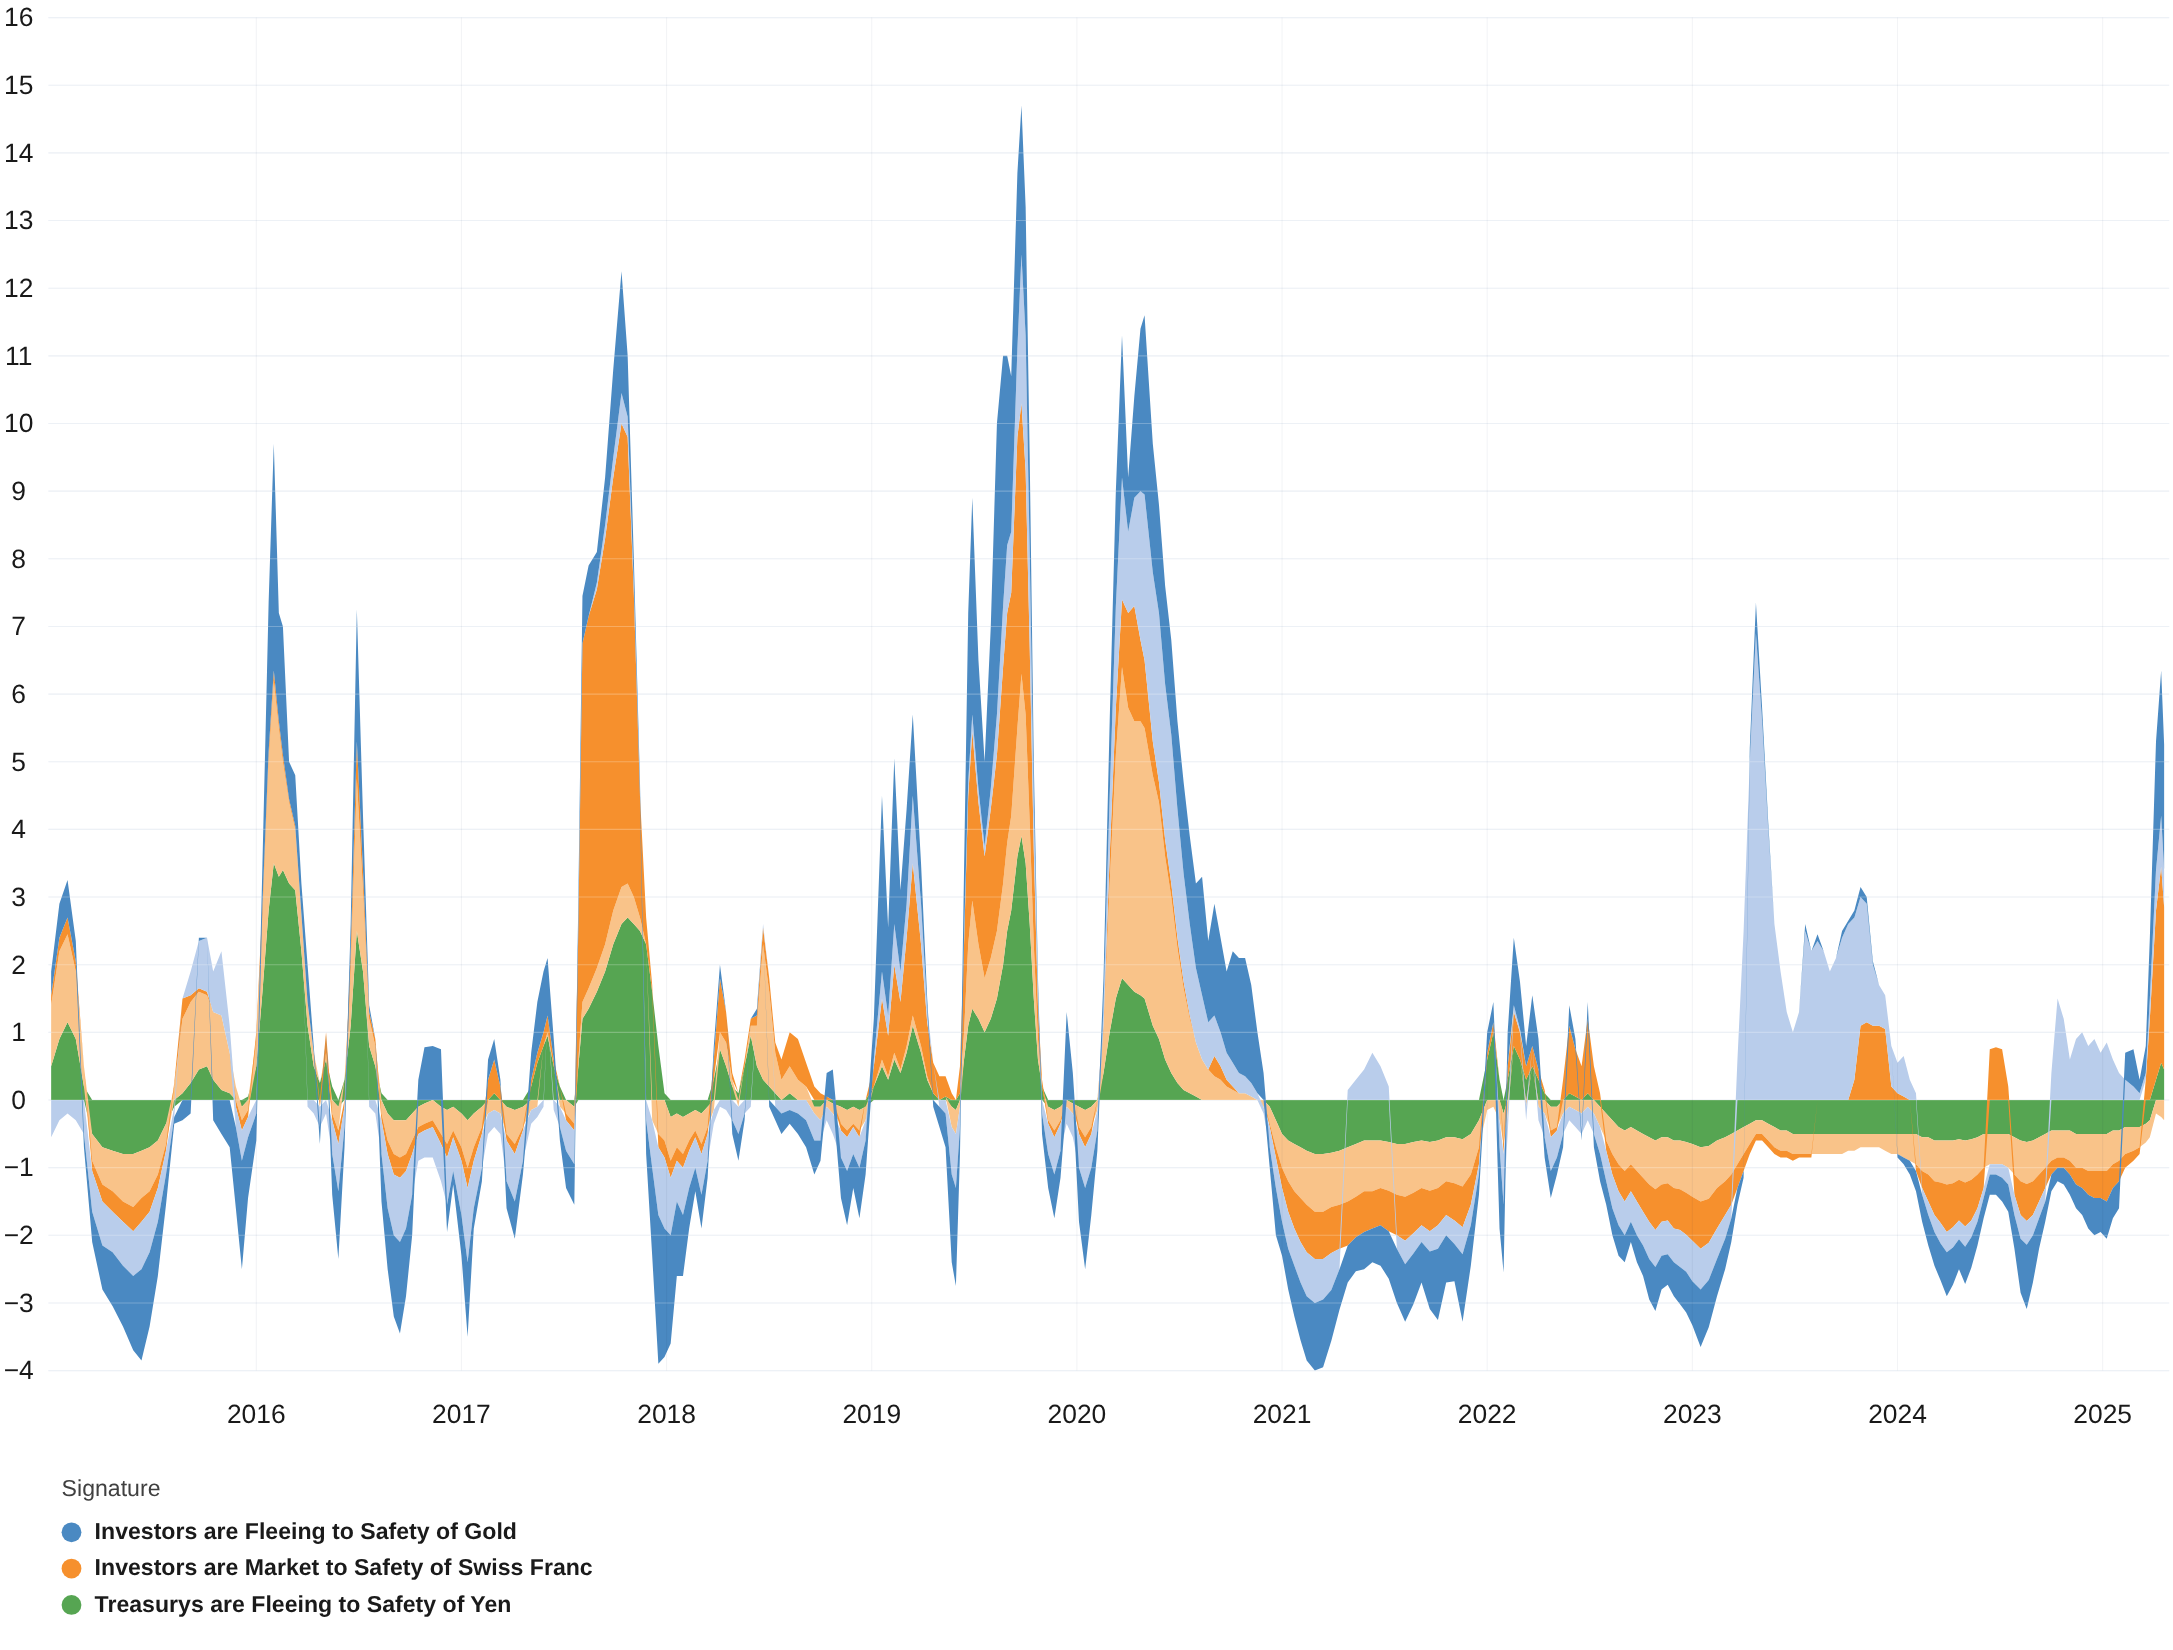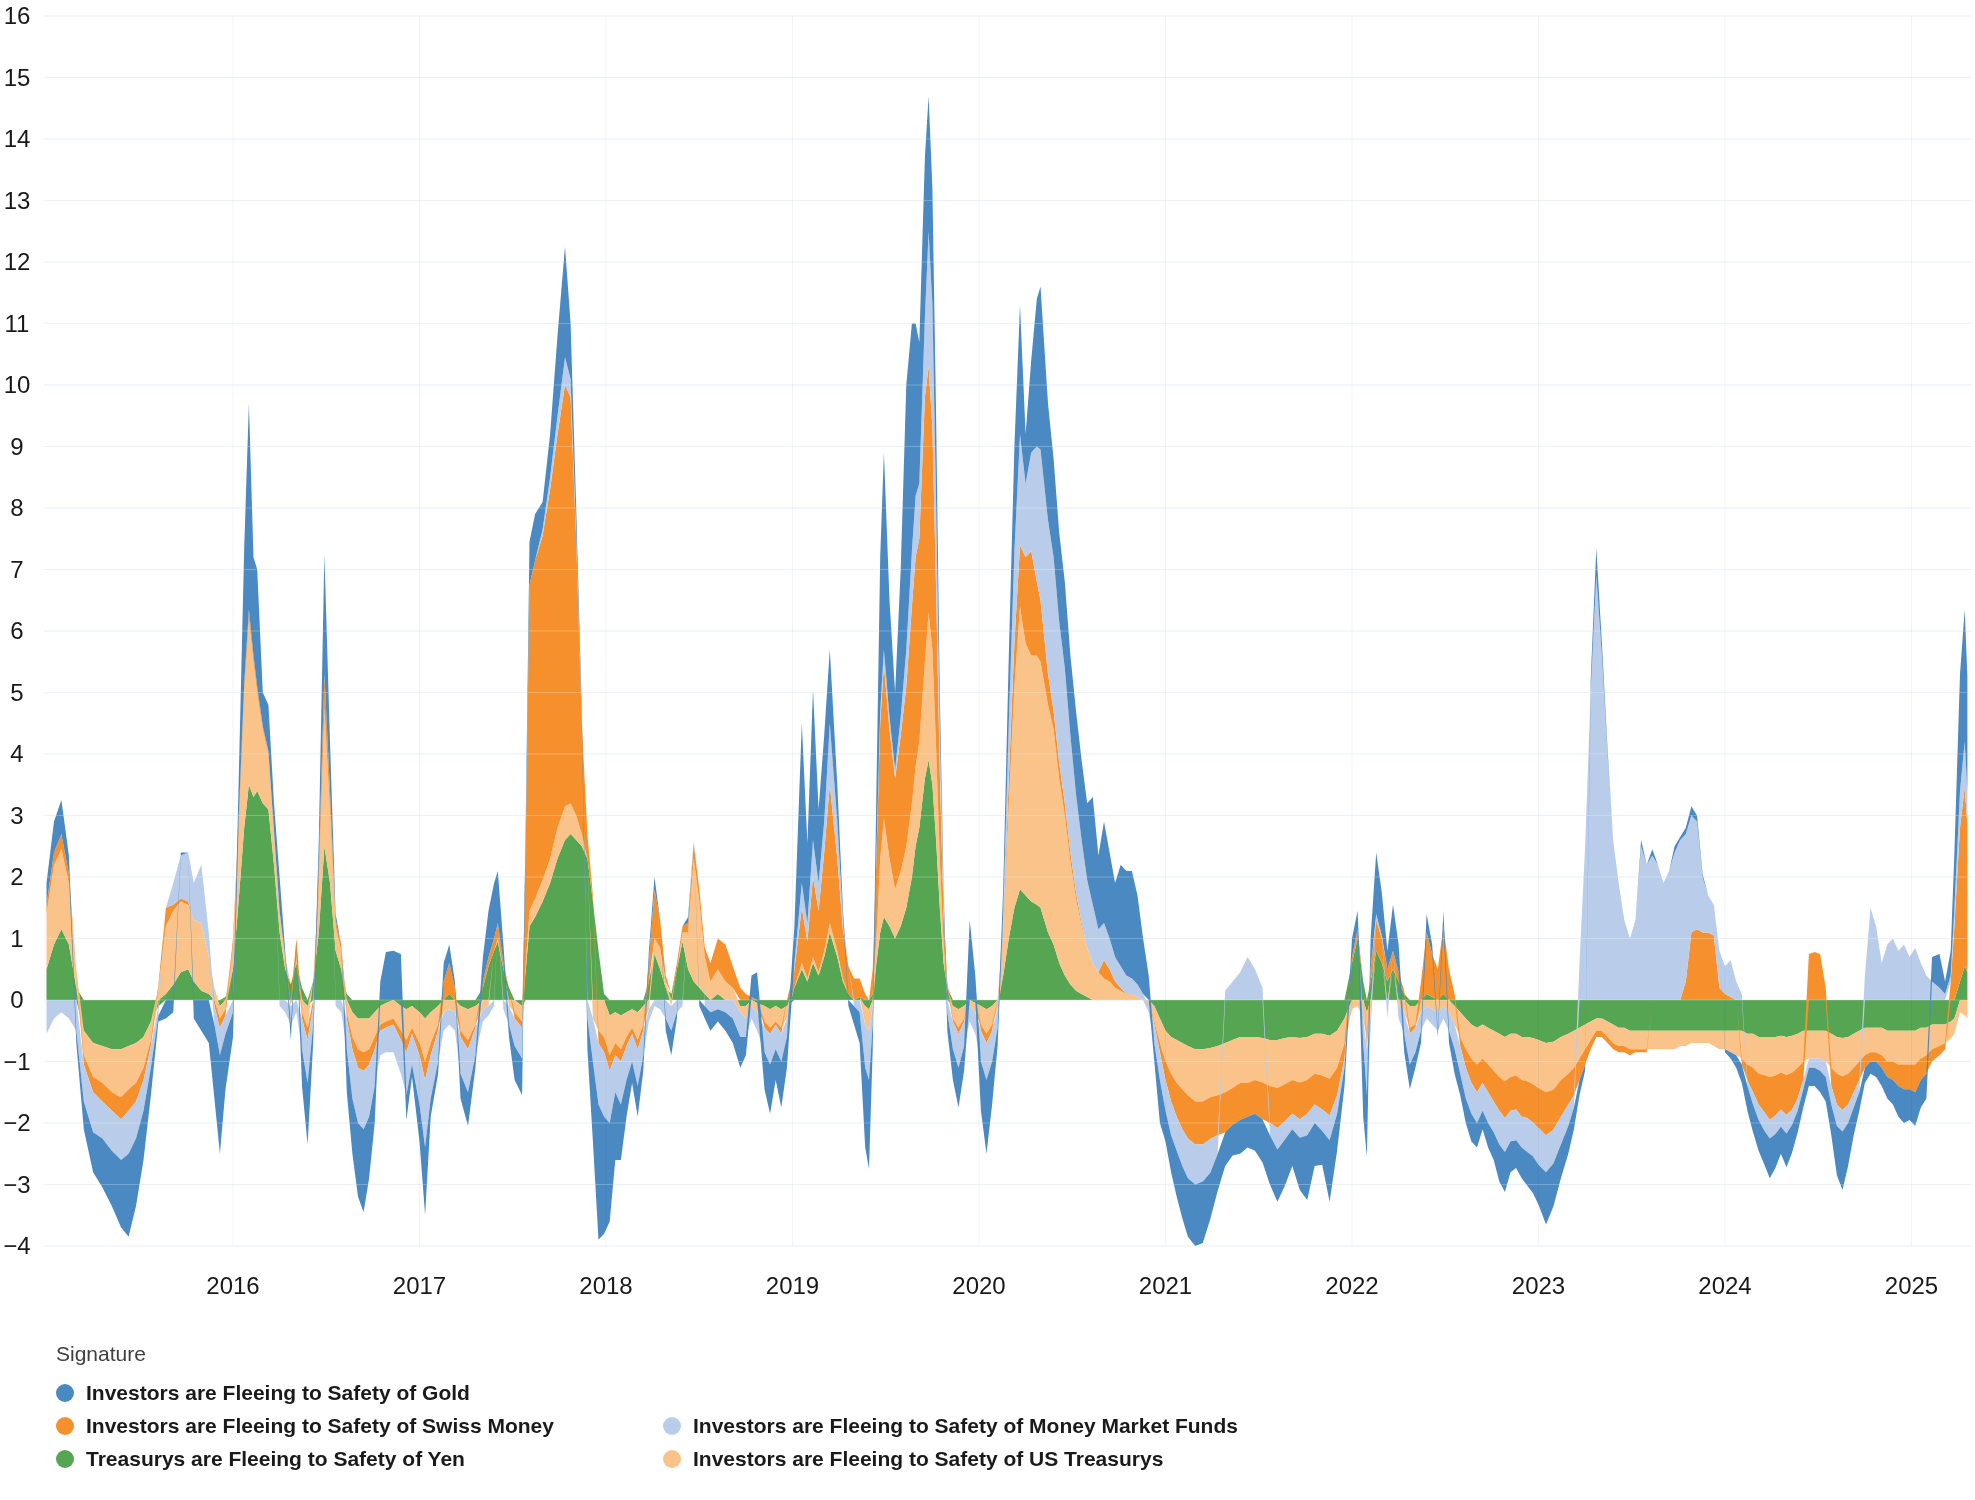--- a/index.html
+++ b/index.html
@@ -121,7 +121,7 @@
         </div>
         <div class="legend-item">
           <span class="legend-dot" style="background: rgb(246, 144, 45);"></span>
-          <span class="legend-label">Investors are Fleeing to Safety of Swiss Money</span>
+          <span class="legend-label">Investors are Market to Safety of Swiss Franc</span>
         </div>
         <div class="legend-item">
           <span class="legend-dot" style="background: rgb(86, 165, 82);"></span>

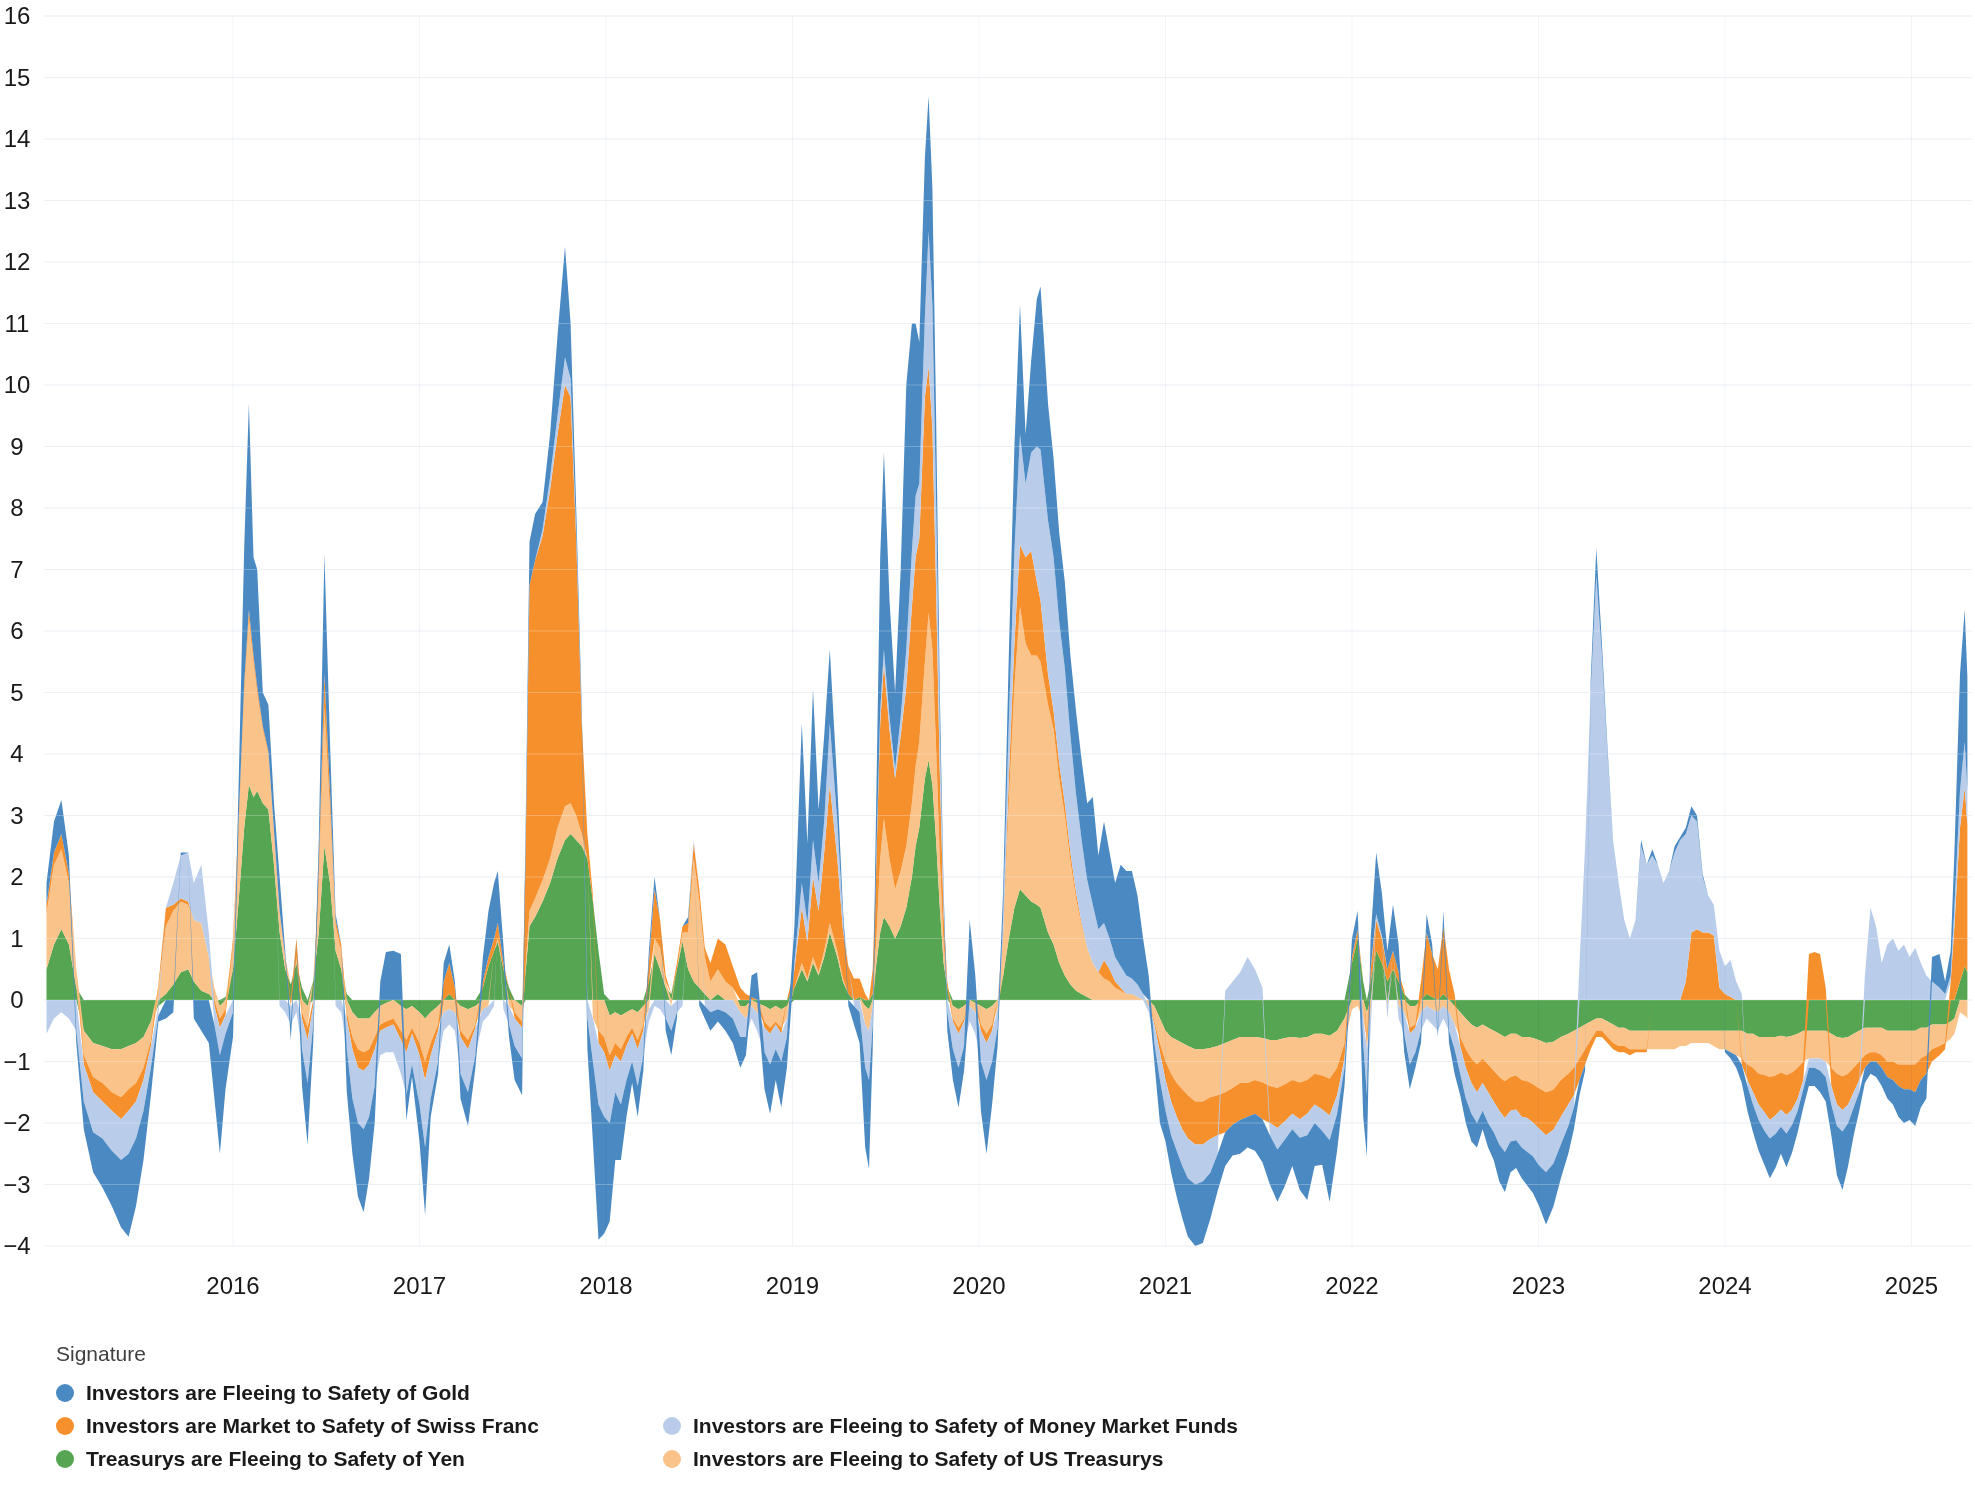--- a/index.html
+++ b/index.html
@@ -128,16 +128,6 @@
           <span class="legend-label">Treasurys are Fleeing to Safety of Yen</span>
         </div>
       </div>
-      <div class="legend-col col-1">
-        <div class="legend-item">
-          <span class="legend-dot" style="background: rgb(185, 205, 235);"></span>
-          <span class="legend-label">Investors are Fleeing to Safety of Money Market Funds</span>
-        </div>
-        <div class="legend-item">
-          <span class="legend-dot" style="background: rgb(249, 195, 137);"></span>
-          <span class="legend-label">Investors are Fleeing to Safety of US Treasurys</span>
-        </div>
-      </div>
     </div>
 </div>
 

